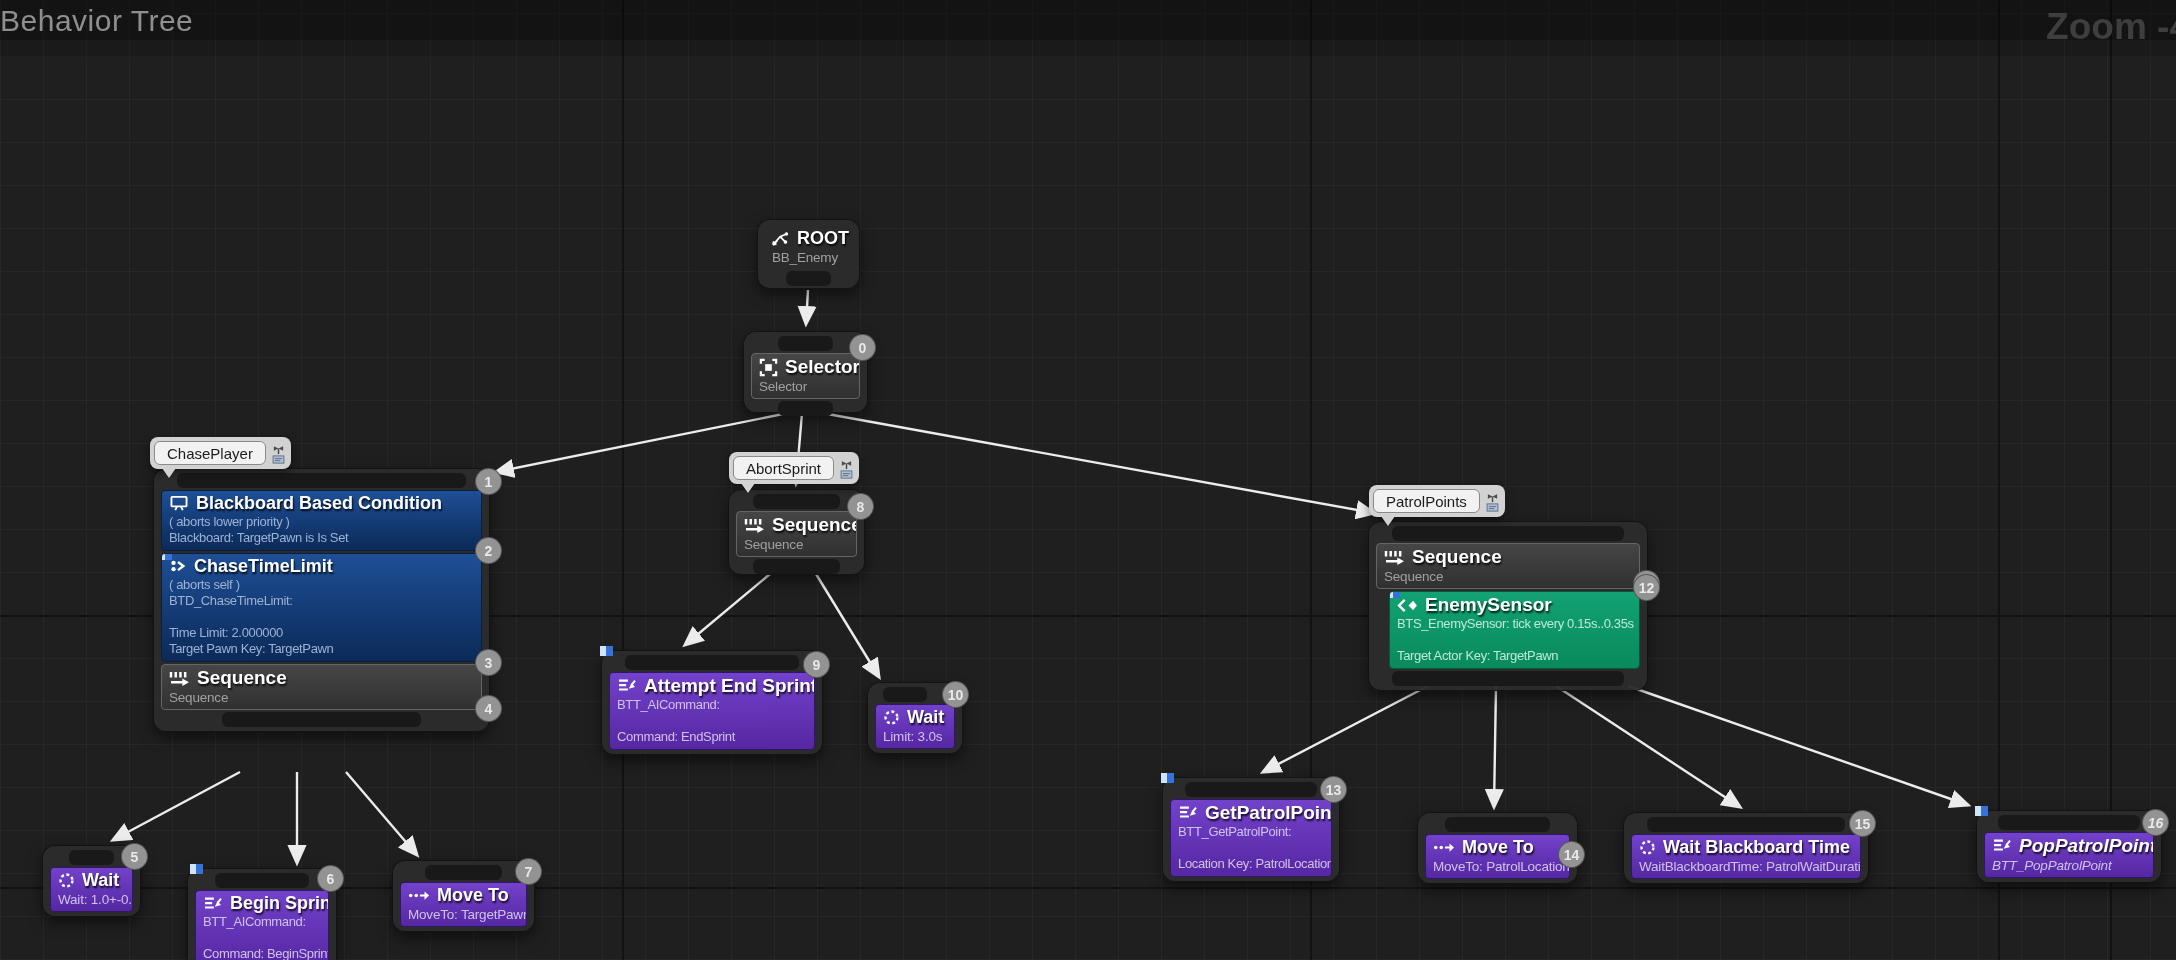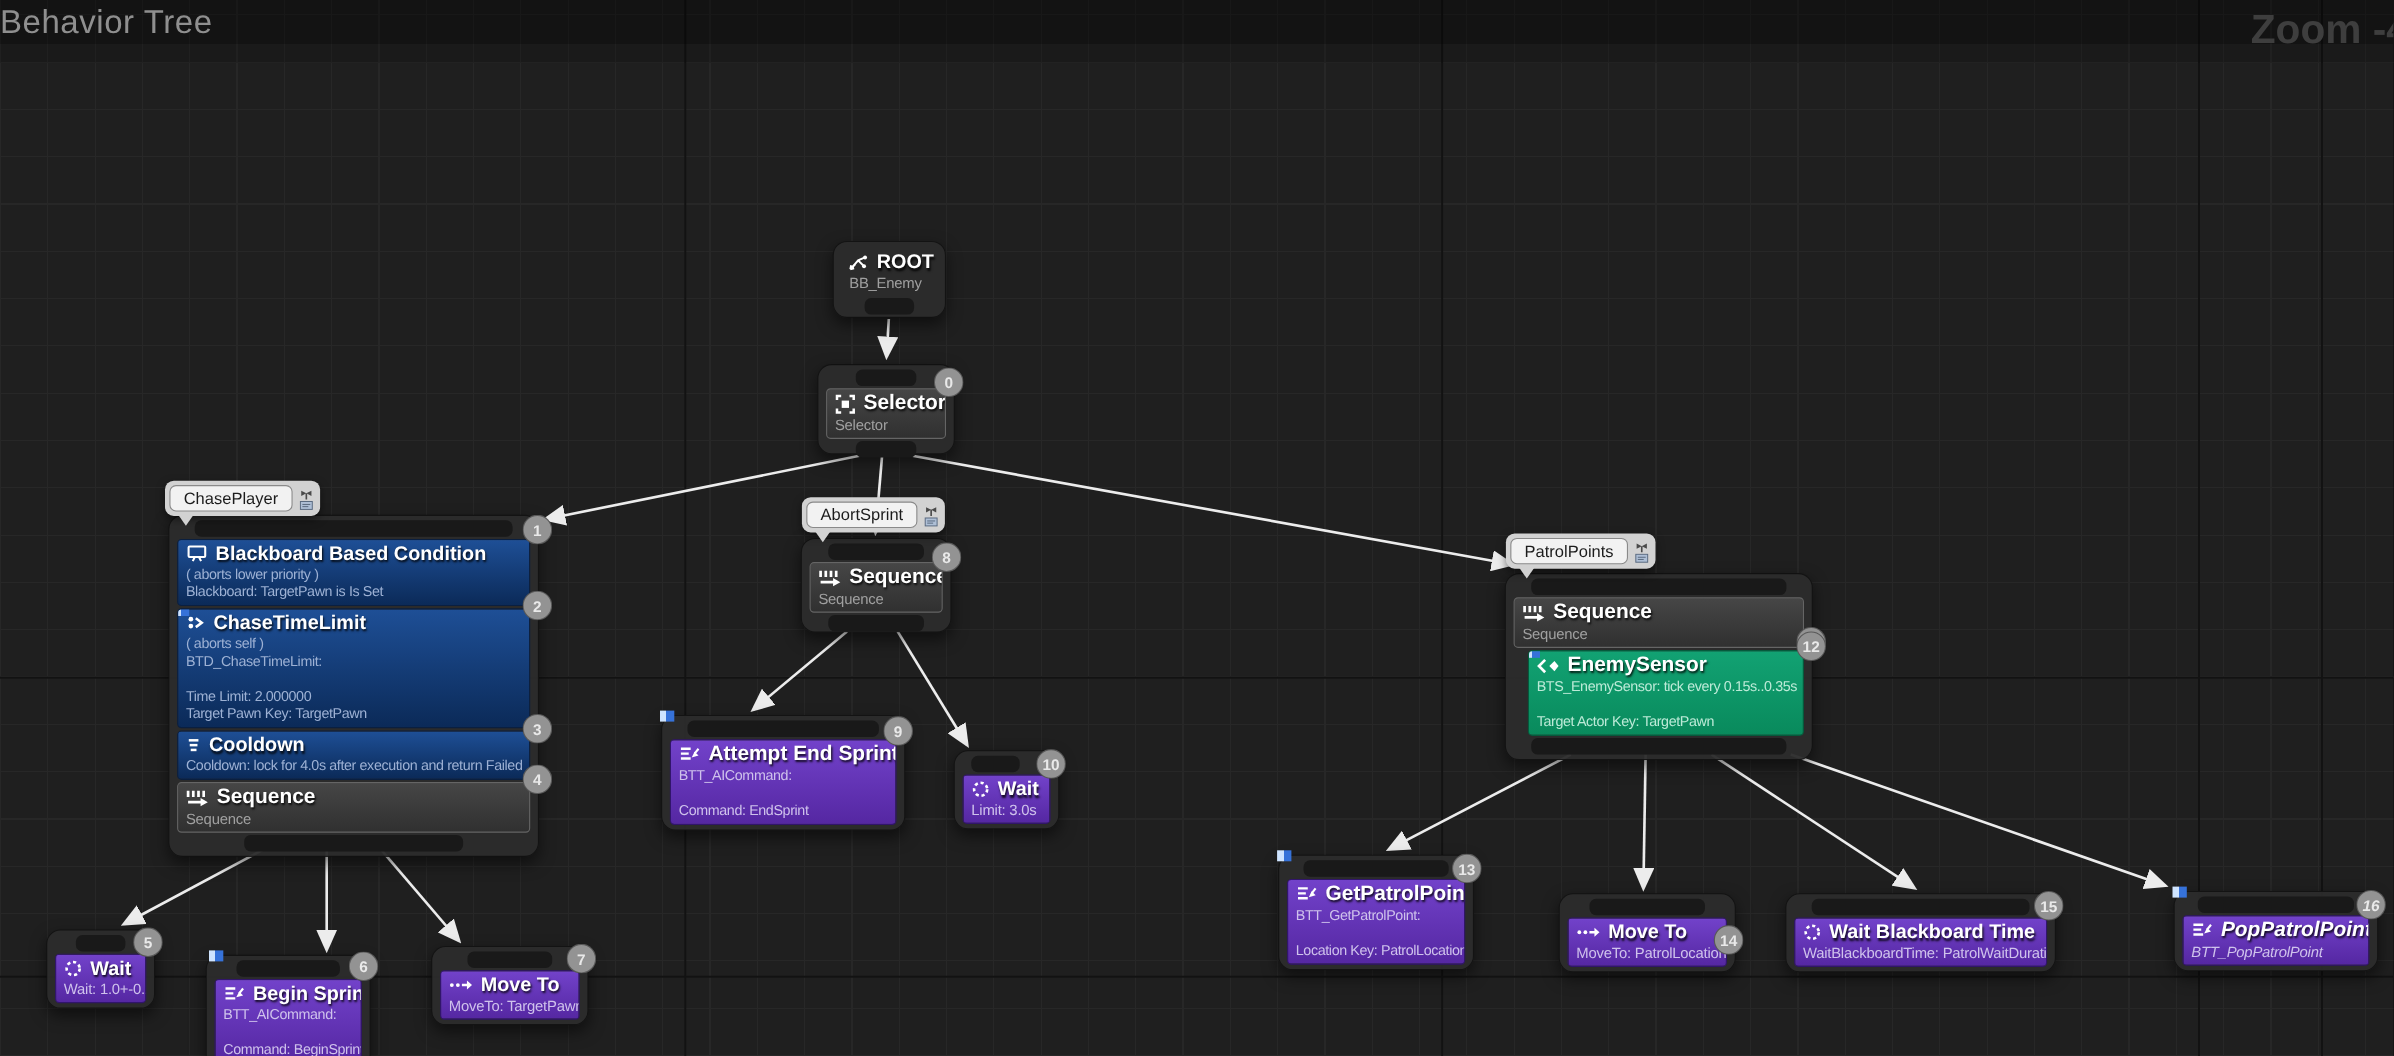--- a/index.html
+++ b/index.html
@@ -160,19 +160,6 @@
       <div class="line">Time Limit: 2.000000</div>
       <div class="line">Target Pawn Key: TargetPawn</div>
     </div>
-    <div class="sect sect-blue">
-      <div class="trow sm">
-        <span class="ticon">
-          <svg width="14" height="16" viewBox="0 0 16 18">
-              <rect x="3" y="2" width="10" height="2.6" fill="#fff"></rect>
-              <rect x="4" y="7" width="8" height="2.6" fill="#fff"></rect>
-              <rect x="5" y="12" width="6" height="2.6" fill="#fff"></rect>
-            </svg>
-        </span>
-        <span>Cooldown</span>
-      </div>
-      <div class="line">Cooldown: lock for 4.0s after execution and return Failed</div>
-    </div>
     <div class="sect sect-gray">
       <div class="trow">
         <span class="ticon">

